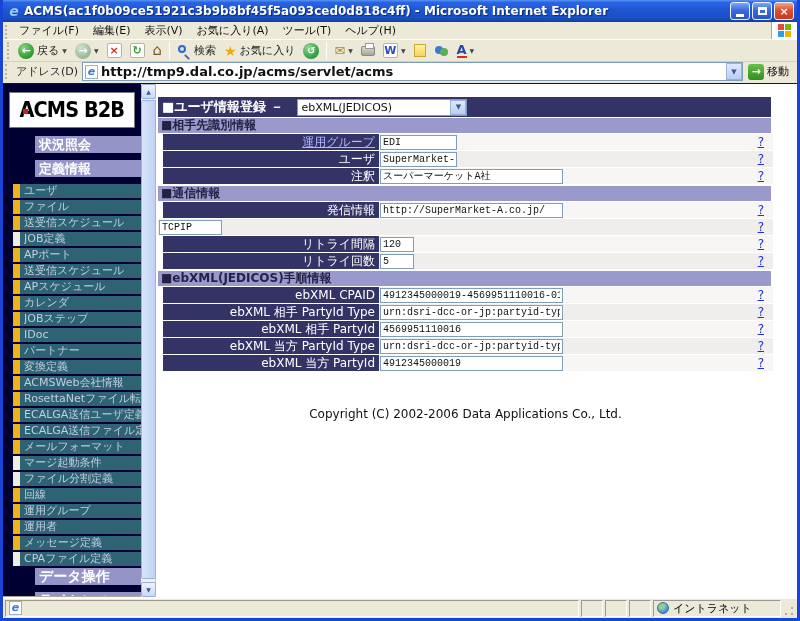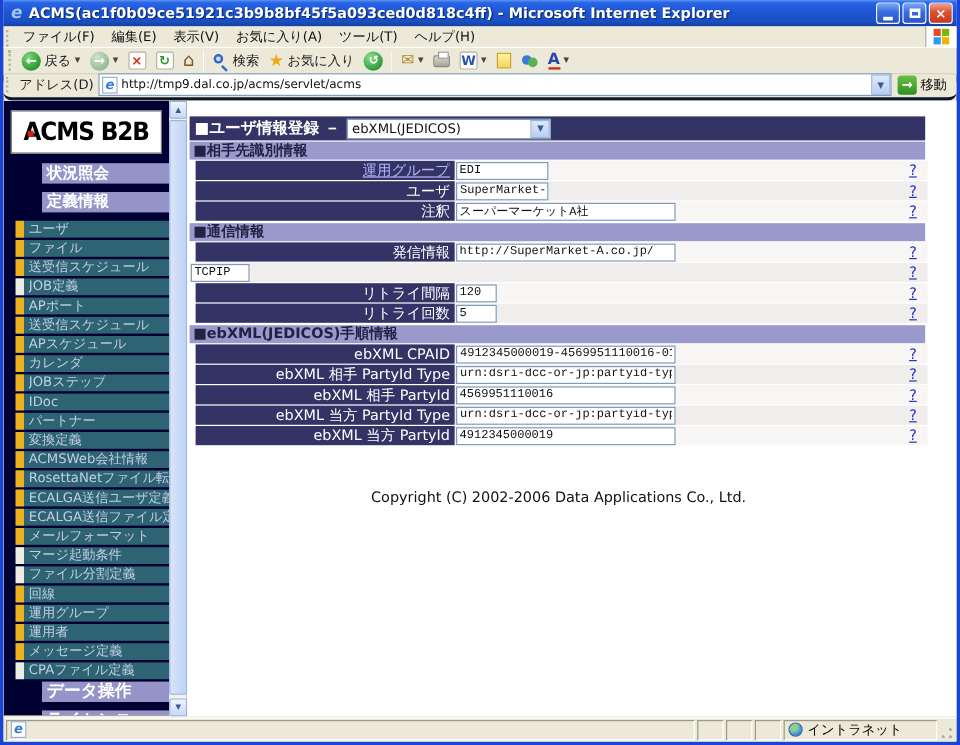--- a/index.html
+++ b/index.html
@@ -64,7 +64,7 @@
 
   
   .addressbar { height:17px; flex:0 0 22px; display:flex; align-items:center; background:#ece9d8;
-    font-size:11px; padding:0 3px 2px 0; border-bottom:3px solid #0f172a;border-radius:7px; }
+    font-size:11px; padding:0 3px 2px 0; border-bottom:1px solid #0f172a; }
   .addr-label { color:#222; padding:0 4px; }
   .addr-box { flex:1; height:19px; background:#fff; border:1px solid #7f9db9; display:flex; align-items:center; padding-left:2px; }
   .doc-ico { width:13px; height:14px; background:#fff; border:1px solid #9ab0d0; color:#3a7ad8; font-weight:bold; font-style:italic;

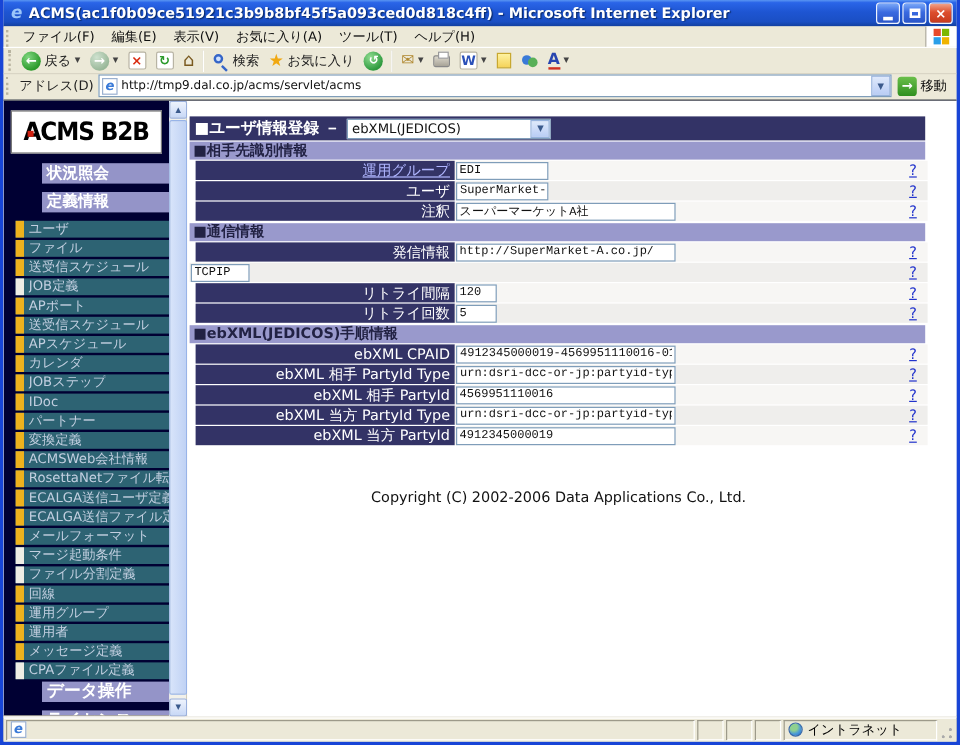--- a/index.html
+++ b/index.html
@@ -69,7 +69,7 @@
   .addr-box { flex:1; height:19px; background:#fff; border:1px solid #7f9db9; display:flex; align-items:center; padding-left:2px; }
   .doc-ico { width:13px; height:14px; background:#fff; border:1px solid #9ab0d0; color:#3a7ad8; font-weight:bold; font-style:italic;
     font-size:11px; line-height:12px; text-align:center; margin-right:3px; }
-  .addr-input { flex:1; border:0; outline:0; font-size:10px; font-family:"DejaVu Sans",sans-serif; color:#111; }
+  .addr-input { flex:1; border:0; outline:0; font-size:13px; font-family:"DejaVu Sans",sans-serif; color:#111;font-weight:bold; }
   .combo { width:16px; height:17px; background:linear-gradient(#dfe9fb,#b9cdf5); border:1px solid #96b2dd;
     color:#3b5a8c; font-size:7px; display:flex; align-items:center; justify-content:center; }
   .go-btn { display:flex; align-items:center; gap:3px; padding:0 5px; height:20px; }

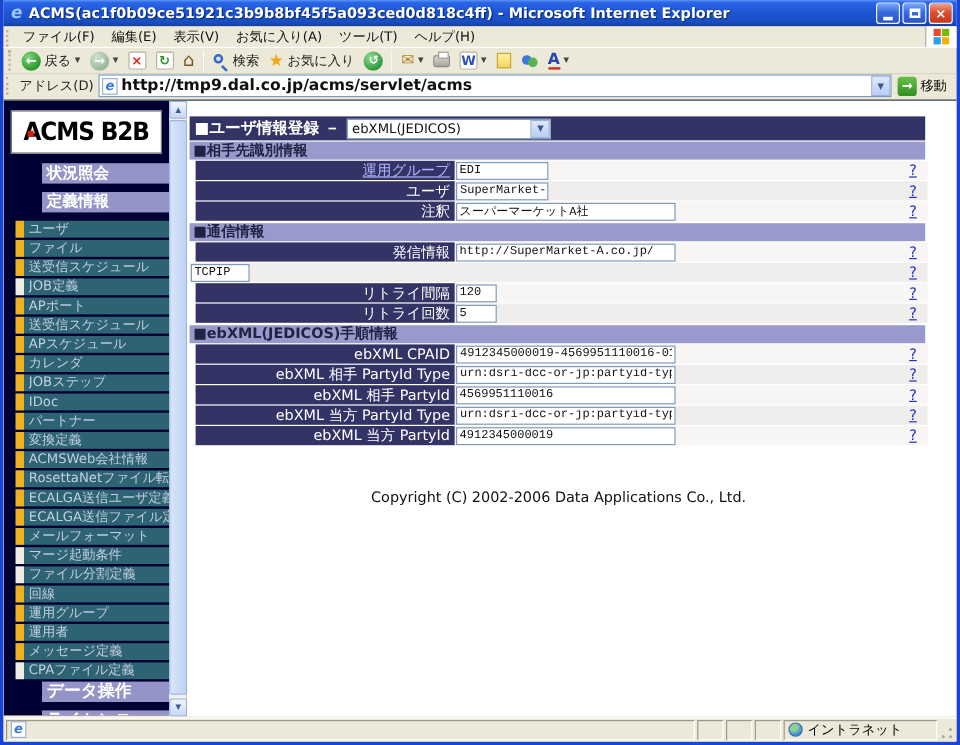--- a/index.html
+++ b/index.html
@@ -104,7 +104,7 @@
 
   
   .main { flex:1; background:#fff; padding:13px 0 0 2px; overflow:hidden; position:relative; }
-  .hdr-band { width:613px; height:20px; background:#333366; display:flex; align-items:center; padding-left:4px; gap:6px; }
+  .hdr-band { width:613px; height:20px; background:#333366; display:flex; align-items:center; padding-left:4px; gap:14px; }
   .hdr-title { color:#fff; font-weight:bold; font-size:13px; white-space:nowrap; }
   .hdr-select { width:170px; height:17px; background:#fff; border:1px solid #7f9db9; display:flex; align-items:center; }
   .hdr-select-text { flex:1; font-size:11px; color:#111; padding-left:3px; white-space:nowrap; overflow:hidden; }

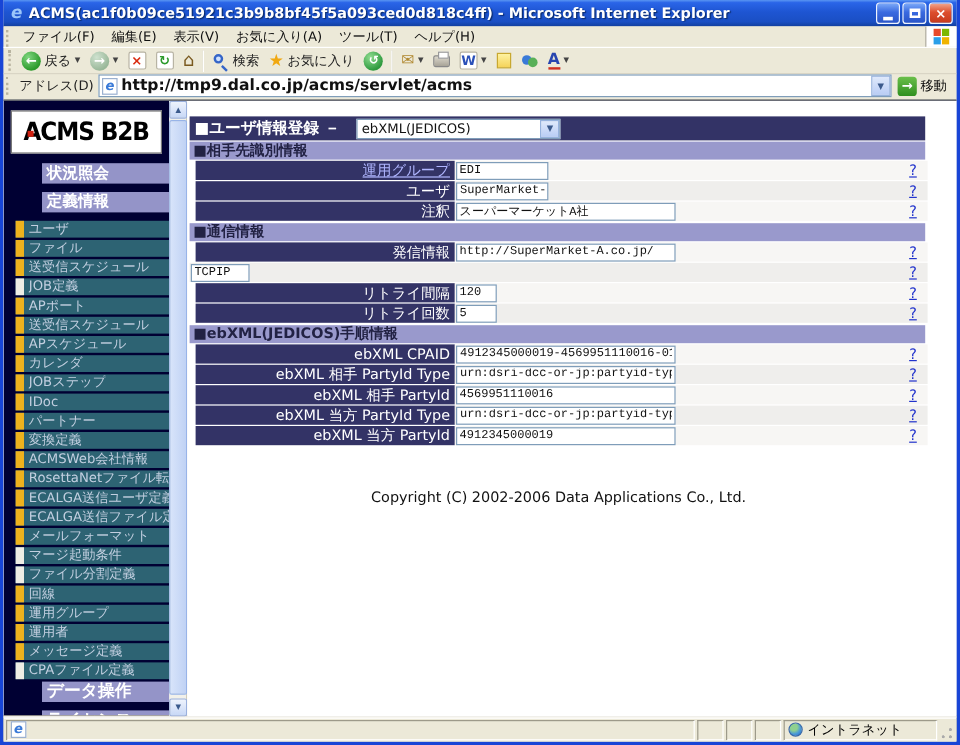--- a/index.html
+++ b/index.html
@@ -124,7 +124,7 @@
   .rows .frow:nth-child(even) .fval { background:#efeeec; }
   .fi { height:15px; border:1px solid #7f9db9; background:#fff; font-size:10px;
     font-family:Liberation Mono, monospace; padding:0 2px; color:#111; }
-  .w77 { width:77px; } .w183 { width:183px; } .w49 { width:49px; } .w34 { width:34px; }
+  .w77 { width:77px; } .w183 { width:183px; } .w49 { width:63px; } .w34 { width:34px; }
   .help { margin-left:auto; margin-right:9px; color:#2233cc; font-size:12px; text-decoration:underline; cursor:pointer; }
   .copyright { width:615px; margin-top:36px; text-align:center; font-size:12px; color:#111; }
 

